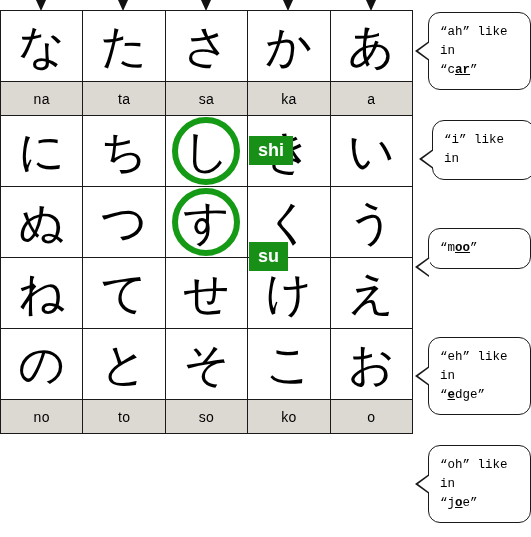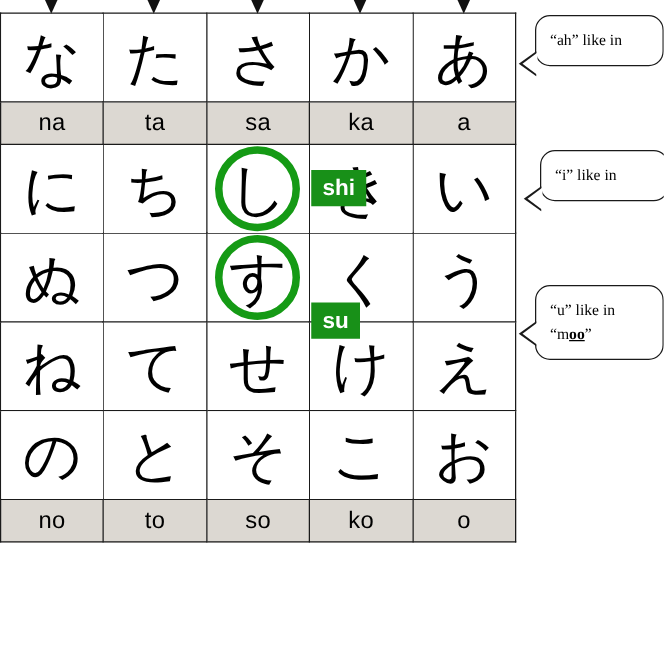--- a/index.html
+++ b/index.html
@@ -104,7 +104,7 @@
     border: 1.6px solid #1a1a1a;
     border-radius: 12px;
     padding: 10px 9px 10px 11px;
-    font-family: Liberation Serif, serif;
+    font-family: Liberation Mono, monospace;
     font-size: 12.5px;
     line-height: 1.5;
     color: #000000;

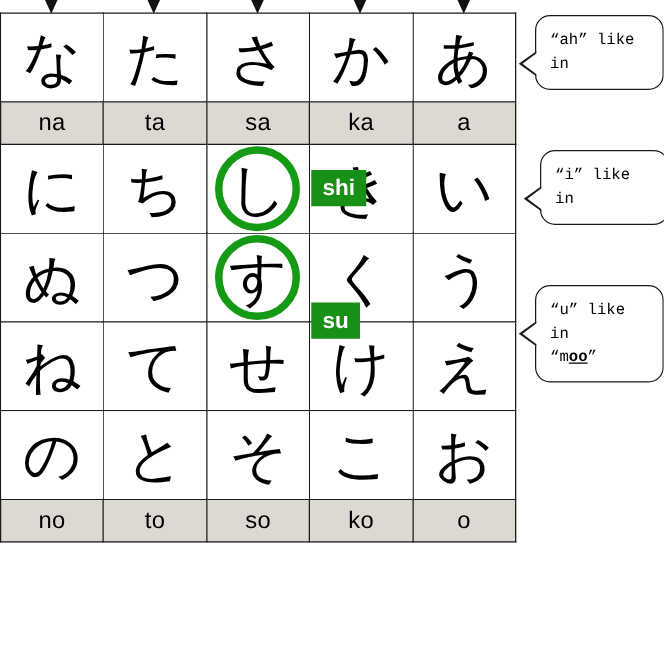--- a/index.html
+++ b/index.html
@@ -218,6 +218,7 @@
     <span class="tail-out"></span>
     <span class="tail-in"></span>
     <span class="line">“ah” like in</span>
+    <span class="line"><span>“c</span><span class="u b">ar</span><span>”</span></span>
   </div>
 
   <div class="callout" style="left:432px; top:120px;">

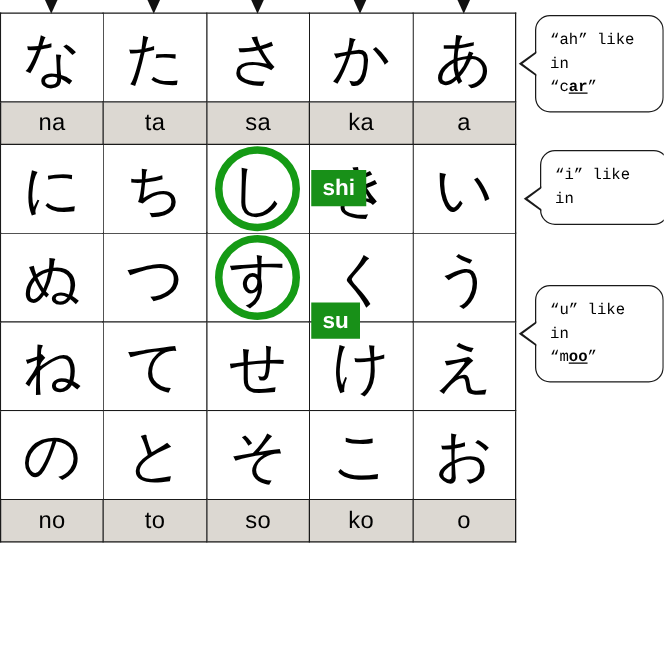--- a/index.html
+++ b/index.html
@@ -63,7 +63,7 @@
     height: 34px;
     background: #dcd8d2;
     font-family: "Liberation Sans", sans-serif;
-    font-size: 19px;
+    font-size: 14px;
     line-height: 1;
     color: #000000;
     letter-spacing: 0.3px;

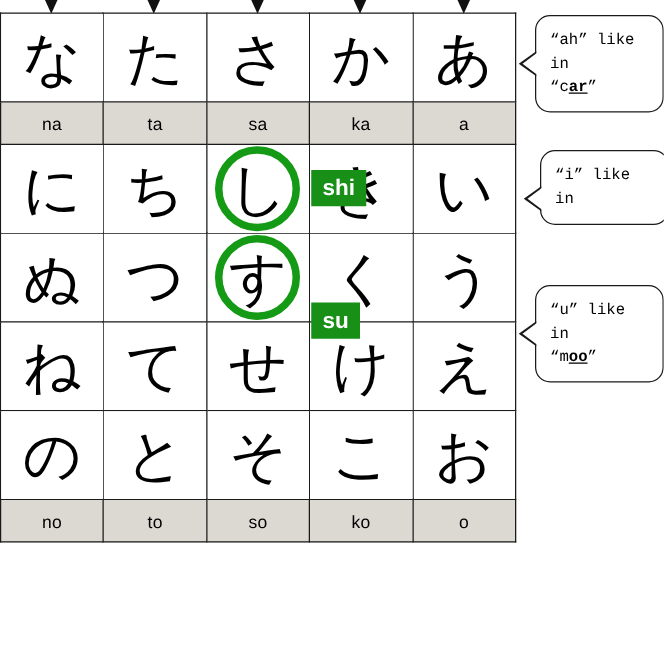--- a/index.html
+++ b/index.html
@@ -230,7 +230,6 @@
   <div class="callout" style="left:428px; top:228px;">
     <span class="tail-out"></span>
     <span class="tail-in"></span>
-    <span class="line">“u” like in</span>
     <span class="line"><span>“m</span><span class="u b">oo</span><span>”</span></span>
   </div>
 

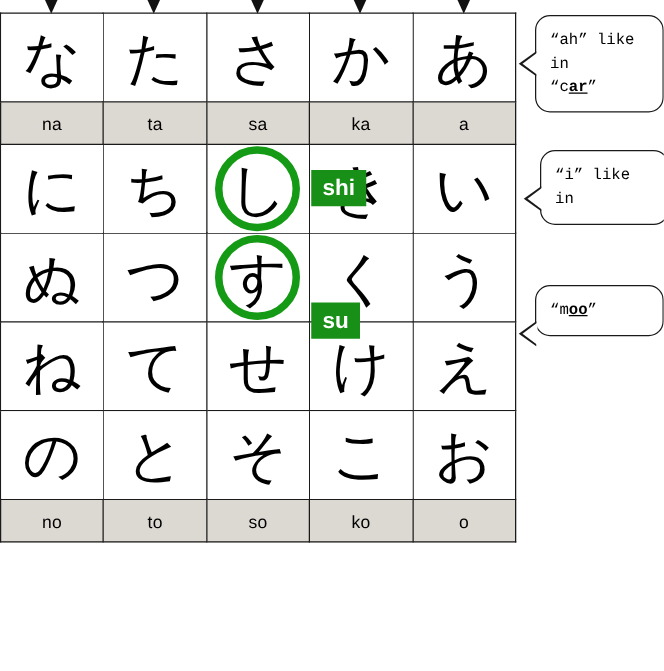--- a/index.html
+++ b/index.html
@@ -233,6 +233,12 @@
     <span class="line"><span>“m</span><span class="u b">oo</span><span>”</span></span>
   </div>
 
+  <div class="callout" style="left:428px; top:337px;">
+    <span class="tail-out"></span>
+    <span class="tail-in"></span>
+    <span class="line">“eh” like in</span>
+    <span class="line"><span>“</span><span class="u b">e</span><span>dge”</span></span>
+  </div>
 
 
 </div>

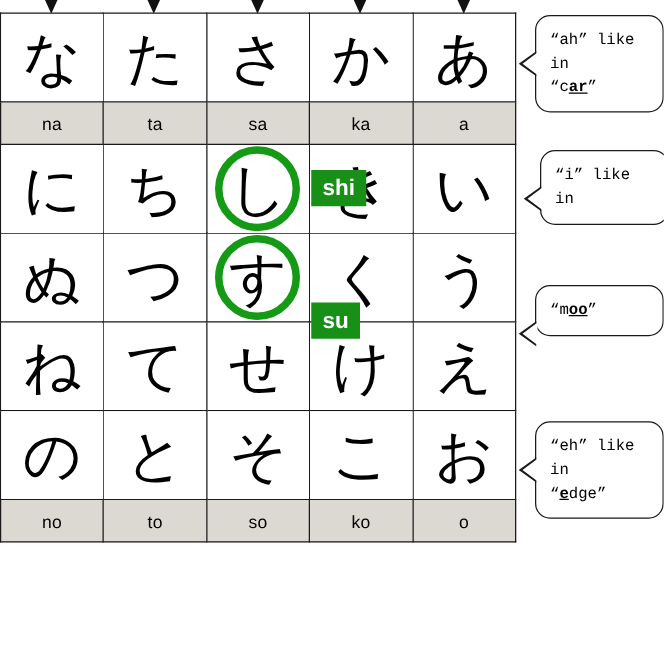--- a/index.html
+++ b/index.html
@@ -240,6 +240,12 @@
     <span class="line"><span>“</span><span class="u b">e</span><span>dge”</span></span>
   </div>
 
+  <div class="callout" style="left:428px; top:445px;">
+    <span class="tail-out"></span>
+    <span class="tail-in"></span>
+    <span class="line">“oh” like in</span>
+    <span class="line"><span>“j</span><span class="u b">o</span><span>e”</span></span>
+  </div>
 
 </div>
 

